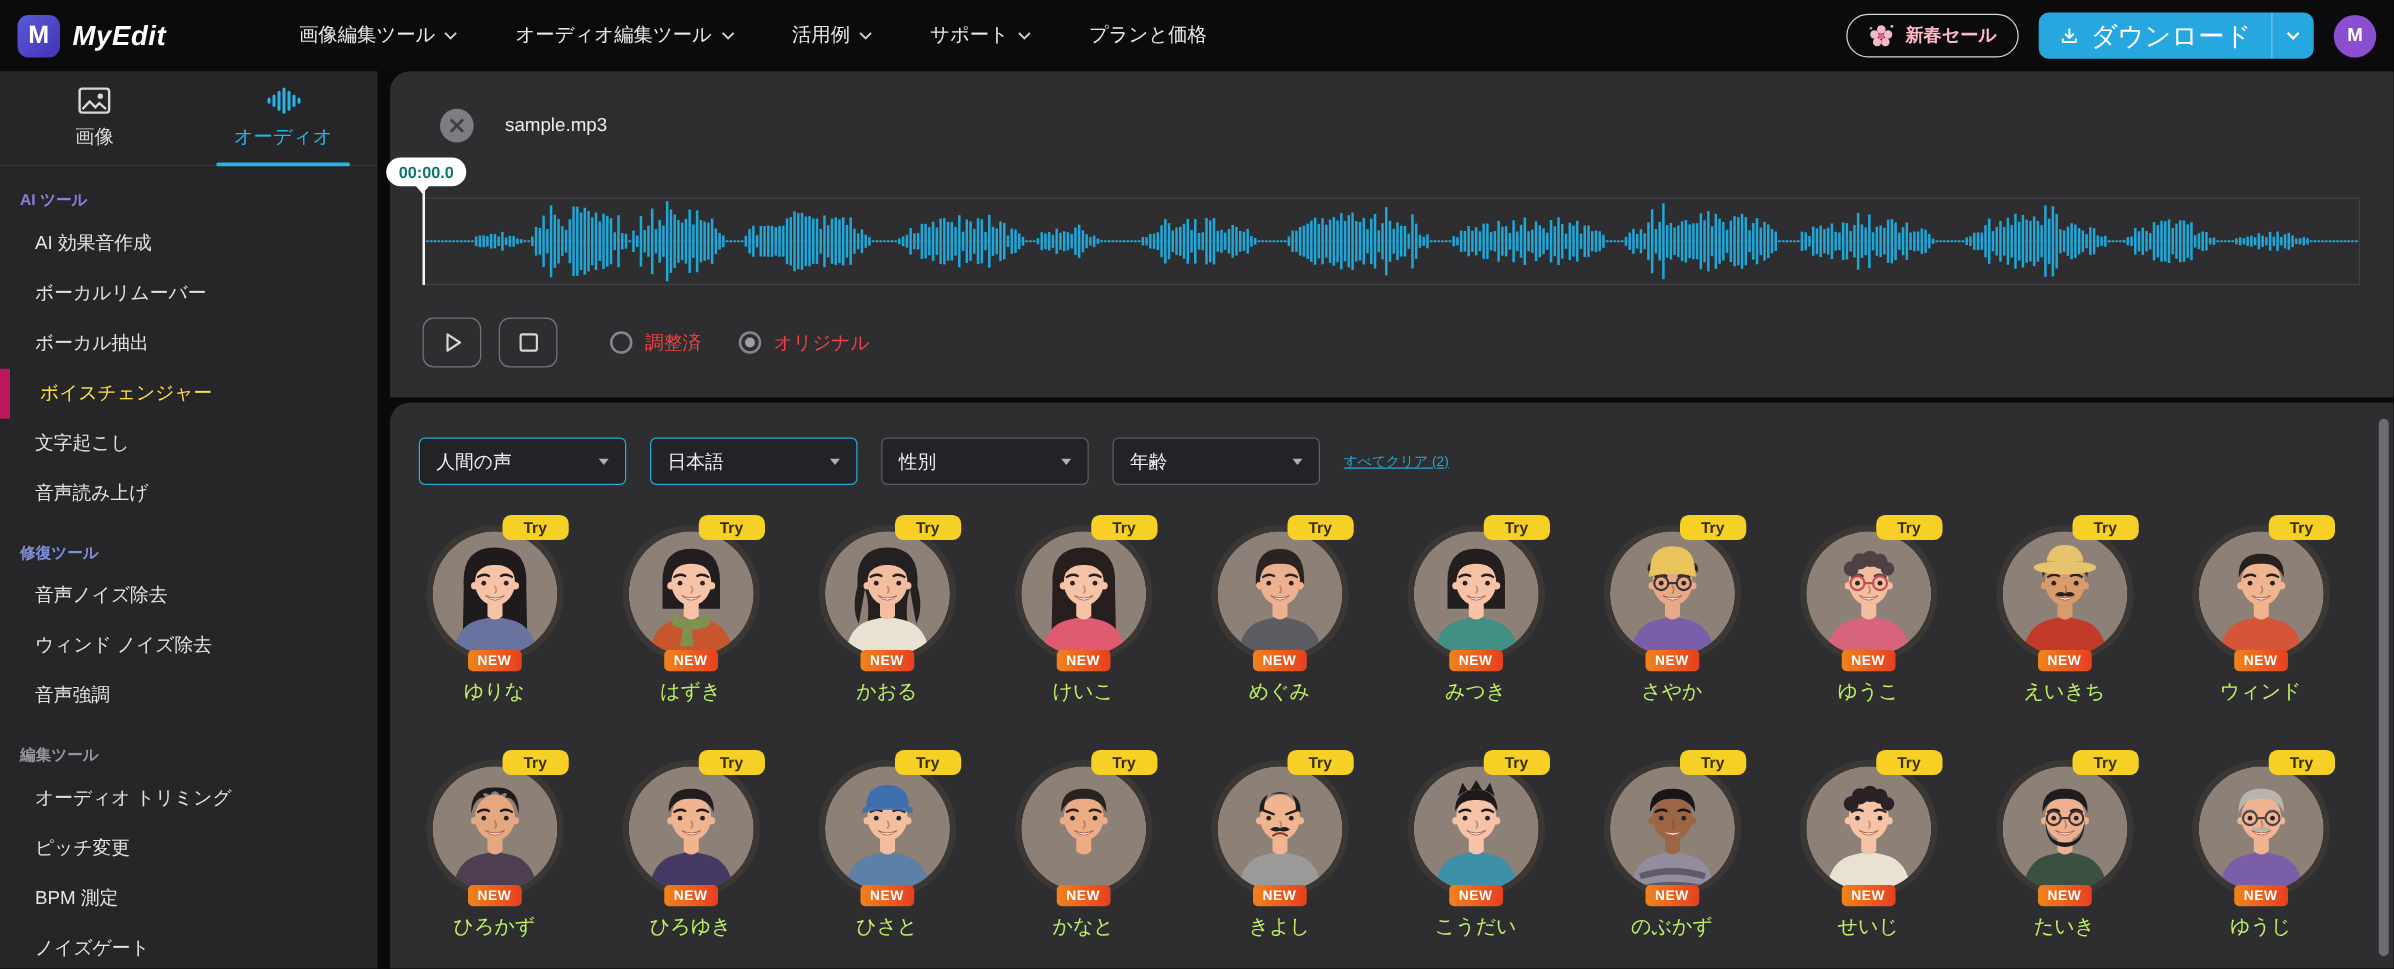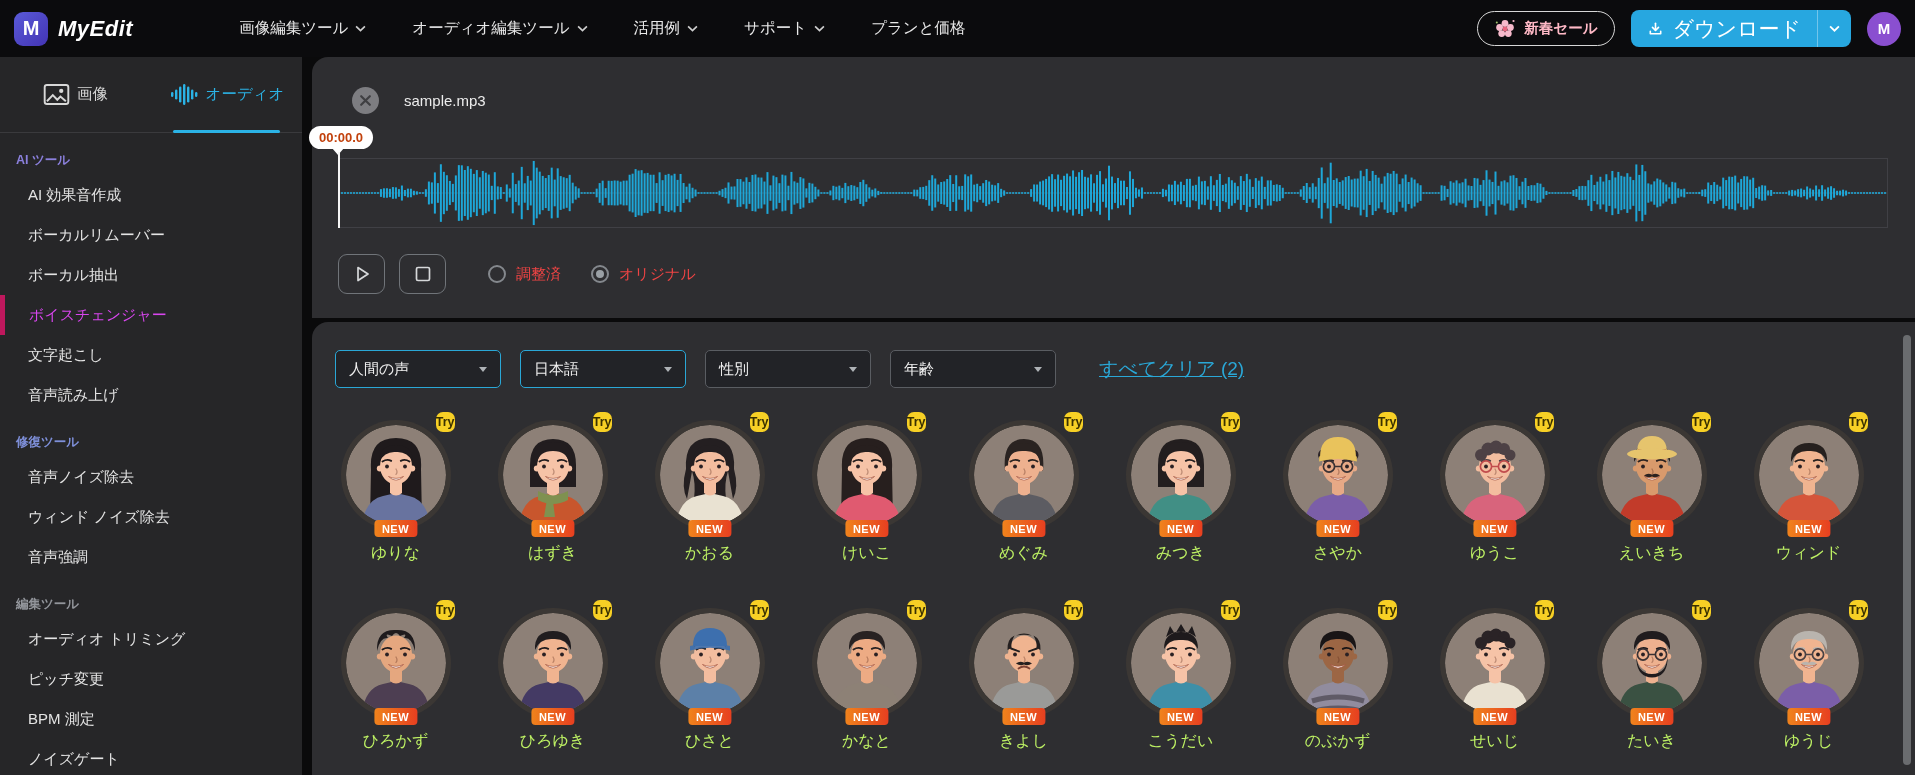--- a/index.html
+++ b/index.html
@@ -24,7 +24,7 @@
   
   #sidebar{position:absolute;left:0;top:57px;width:302px;bottom:0;background:#262628;}
   .tabs{display:flex;height:76px;border-bottom:1px solid #3a3a3d;position:relative;}
-  .tab{flex:1;display:flex;flex-direction:row;align-items:center;justify-content:center;gap:7px;cursor:pointer;position:relative;}
+  .tab{flex:1;display:flex;flex-direction:column;align-items:center;justify-content:center;gap:7px;cursor:pointer;position:relative;}
   .tab-label{font-size:15.5px;color:#d8d8d8;}
   .tab.active .tab-label{color:#2bb3e6;}
   .tab.active::after{content:"";position:absolute;left:22px;right:22px;bottom:-1px;height:3px;background:#2bb3e6;border-radius:2px;}

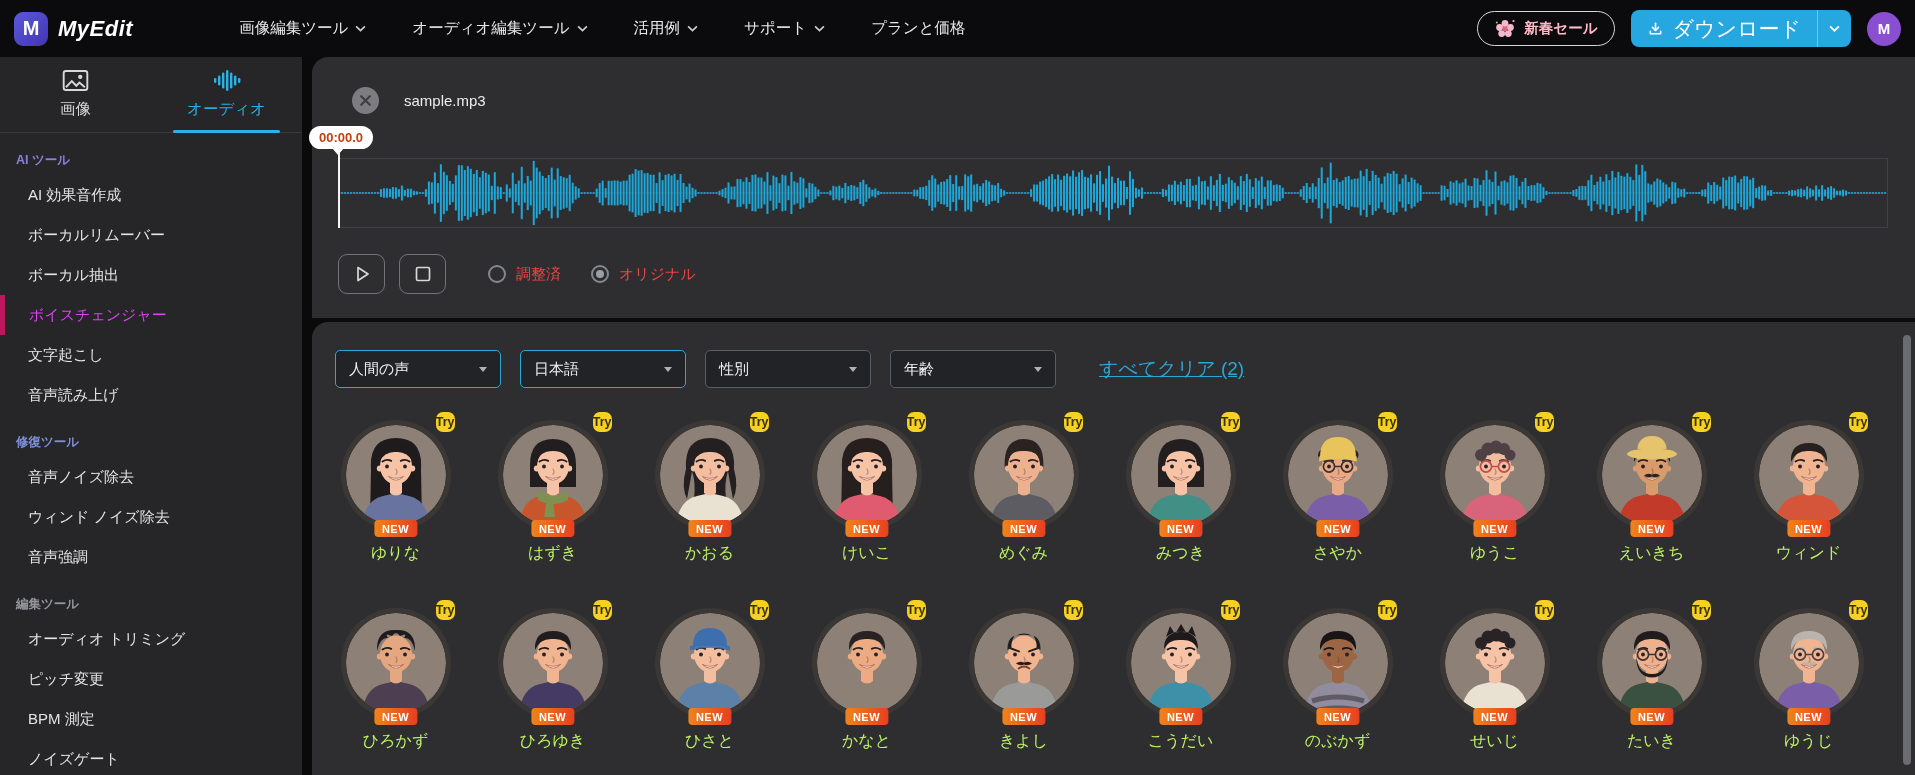--- a/index.html
+++ b/index.html
@@ -42,7 +42,7 @@
   .file-row{position:absolute;left:40px;top:30px;display:flex;align-items:center;gap:25px;}
   .close-btn{width:27px;height:27px;border-radius:50%;background:#7d7d81;border:0;cursor:pointer;display:flex;align-items:center;justify-content:center;padding:0;}
   .file-name{font-size:15px;color:#ececec;}
-  .time-tip{position:absolute;left:-3px;top:69px;width:64px;height:23px;background:#fff;border-radius:12px;color:#c2410c;font-size:13px;font-weight:bold;display:flex;align-items:center;justify-content:center;}
+  .time-tip{position:absolute;left:-3px;top:69px;width:64px;height:23px;background:#fff;border-radius:12px;color:#0f766e;font-size:13px;font-weight:bold;display:flex;align-items:center;justify-content:center;}
   .time-tip-pointer{position:absolute;left:20px;top:91px;width:0;height:0;border-left:6px solid transparent;border-right:6px solid transparent;border-top:7px solid #fff;}
   .wave-box{position:absolute;left:26px;right:27px;top:101px;height:70px;border:1px solid #404045;cursor:pointer;}
   .playhead{position:absolute;left:26px;top:95px;width:2px;height:76px;background:#f5f5f5;cursor:ew-resize;}

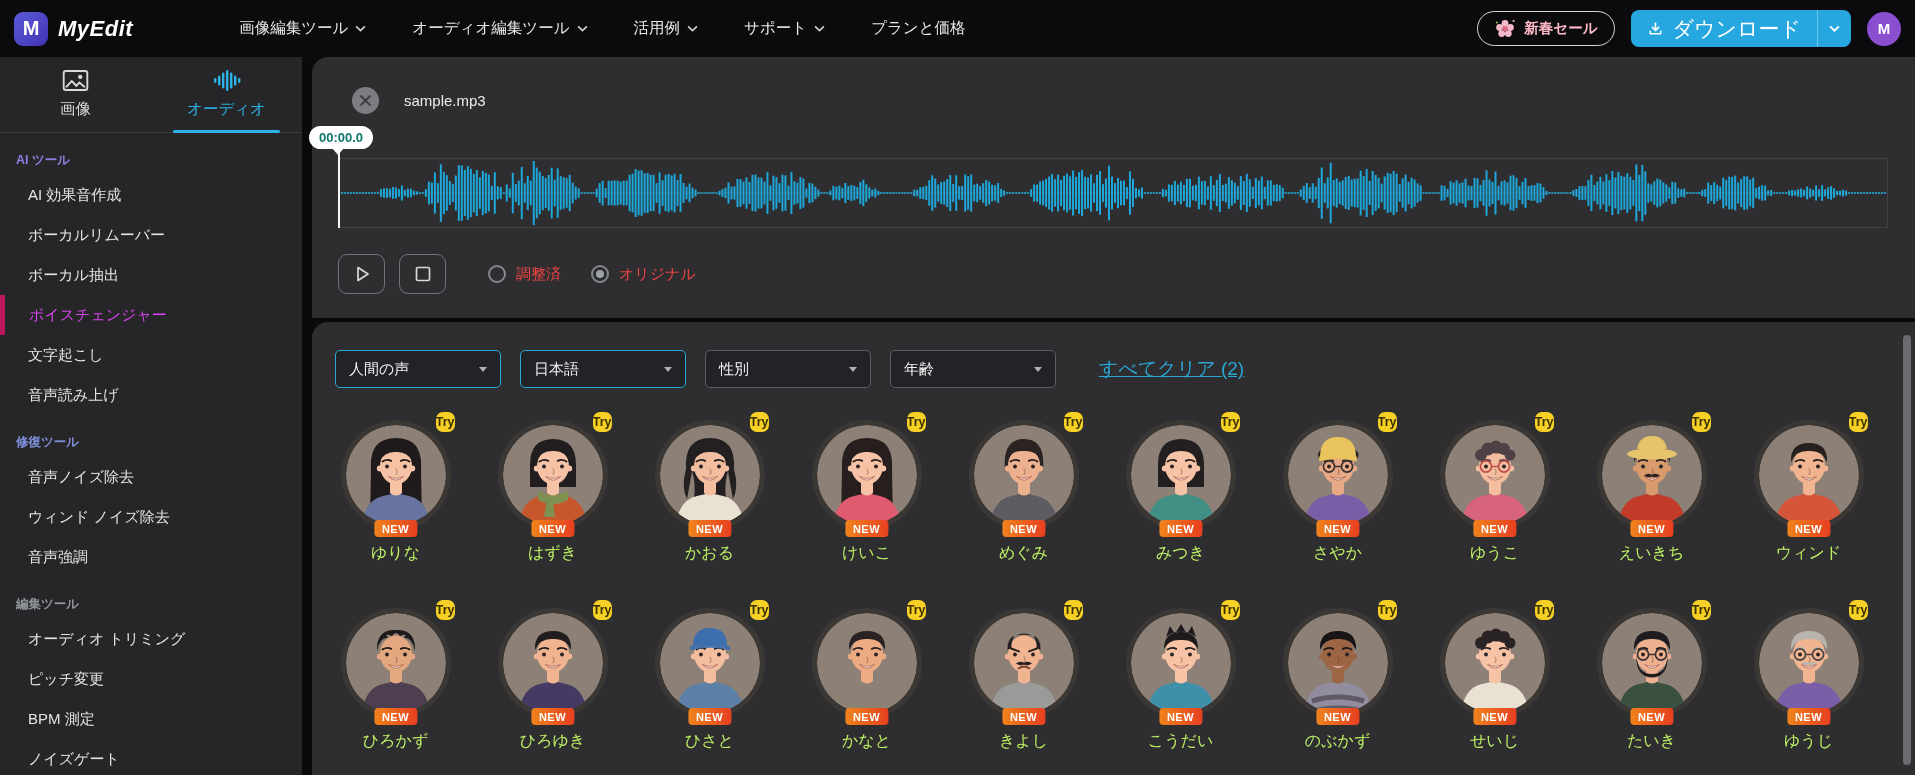--- a/index.html
+++ b/index.html
@@ -31,7 +31,7 @@
   .sect{margin-top:13px;}
   .sect-label{padding:6px 0 6px 16px;font-size:12.5px;font-weight:bold;}
   .sitem{height:40px;line-height:40px;padding-left:28px;font-size:15px;color:#e4e4e4;cursor:pointer;white-space:nowrap;}
-  .sitem.active{color:#d946ef;border-left:5px solid #be185d;padding-left:24px;}
+  .sitem.active{color:#fde047;border-left:8px solid #be185d;padding-left:24px;}
 
   
   #main{position:absolute;left:312px;top:57px;right:0;bottom:0;display:flex;flex-direction:column;}

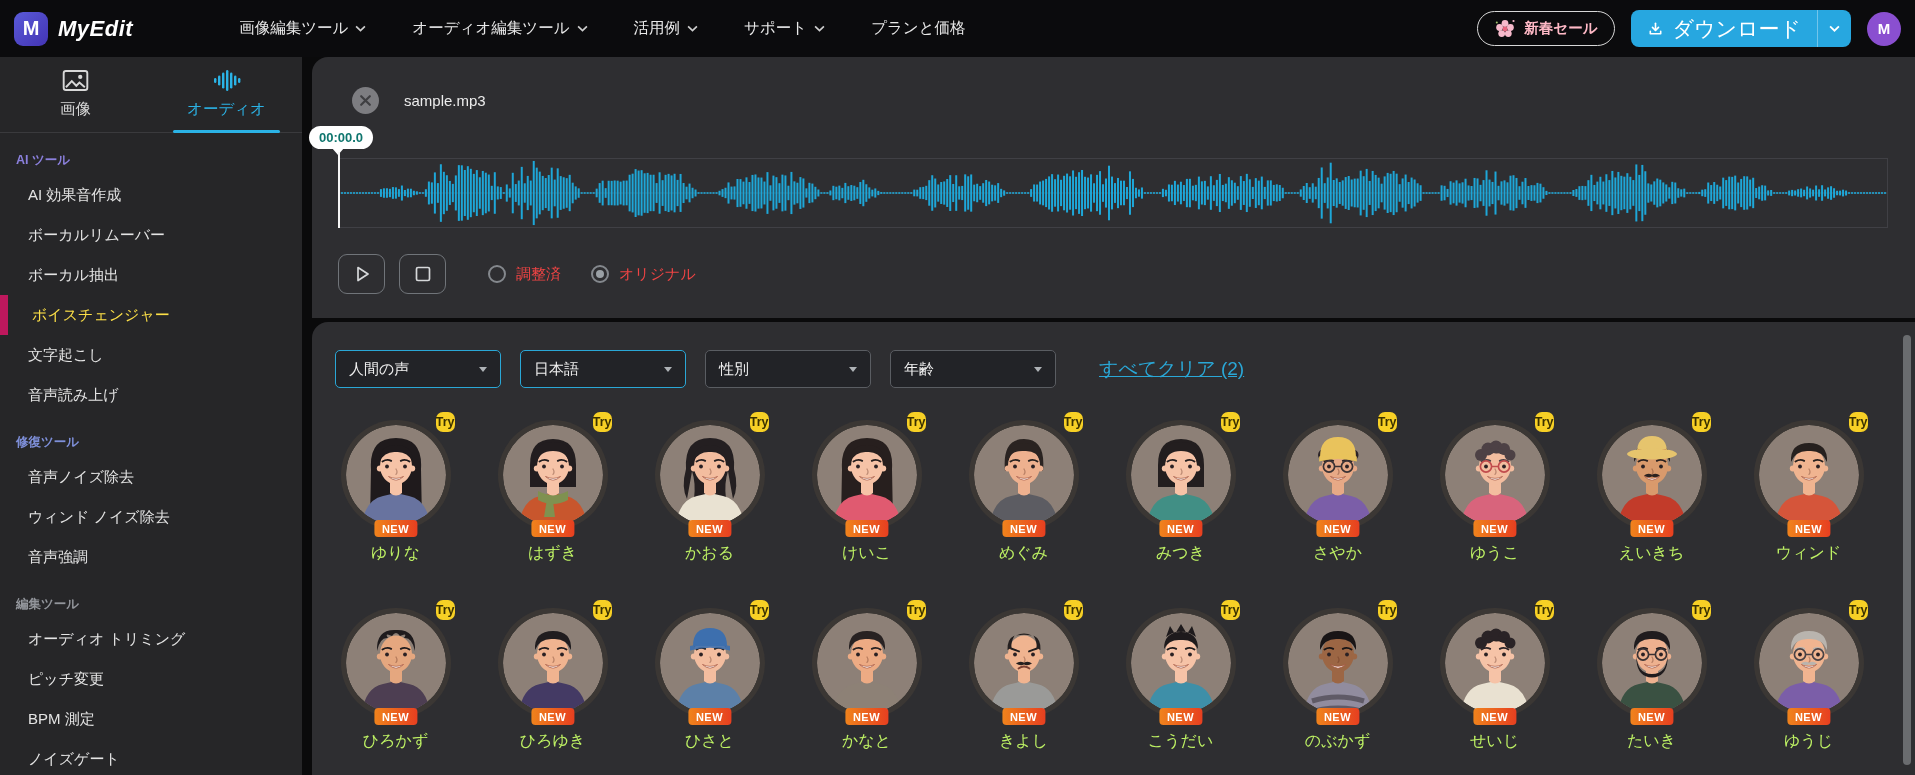--- a/index.html
+++ b/index.html
@@ -61,7 +61,7 @@
   .dd.active{border-color:#2aa7d6;}
   .dd-val{font-size:15px;color:#f0f0f0;}
   .dd-caret{width:0;height:0;border-left:4.5px solid transparent;border-right:4.5px solid transparent;border-top:5.5px solid #aeb2b6;}
-  .clear-link{margin-left:24px;font-size:19px;color:#2aa7d6;text-decoration:underline;cursor:pointer;}
+  .clear-link{font-size:11px;color:#2aa7d6;text-decoration:underline;cursor:pointer;}
 
   
   .vrow{display:flex;padding-left:5px;}

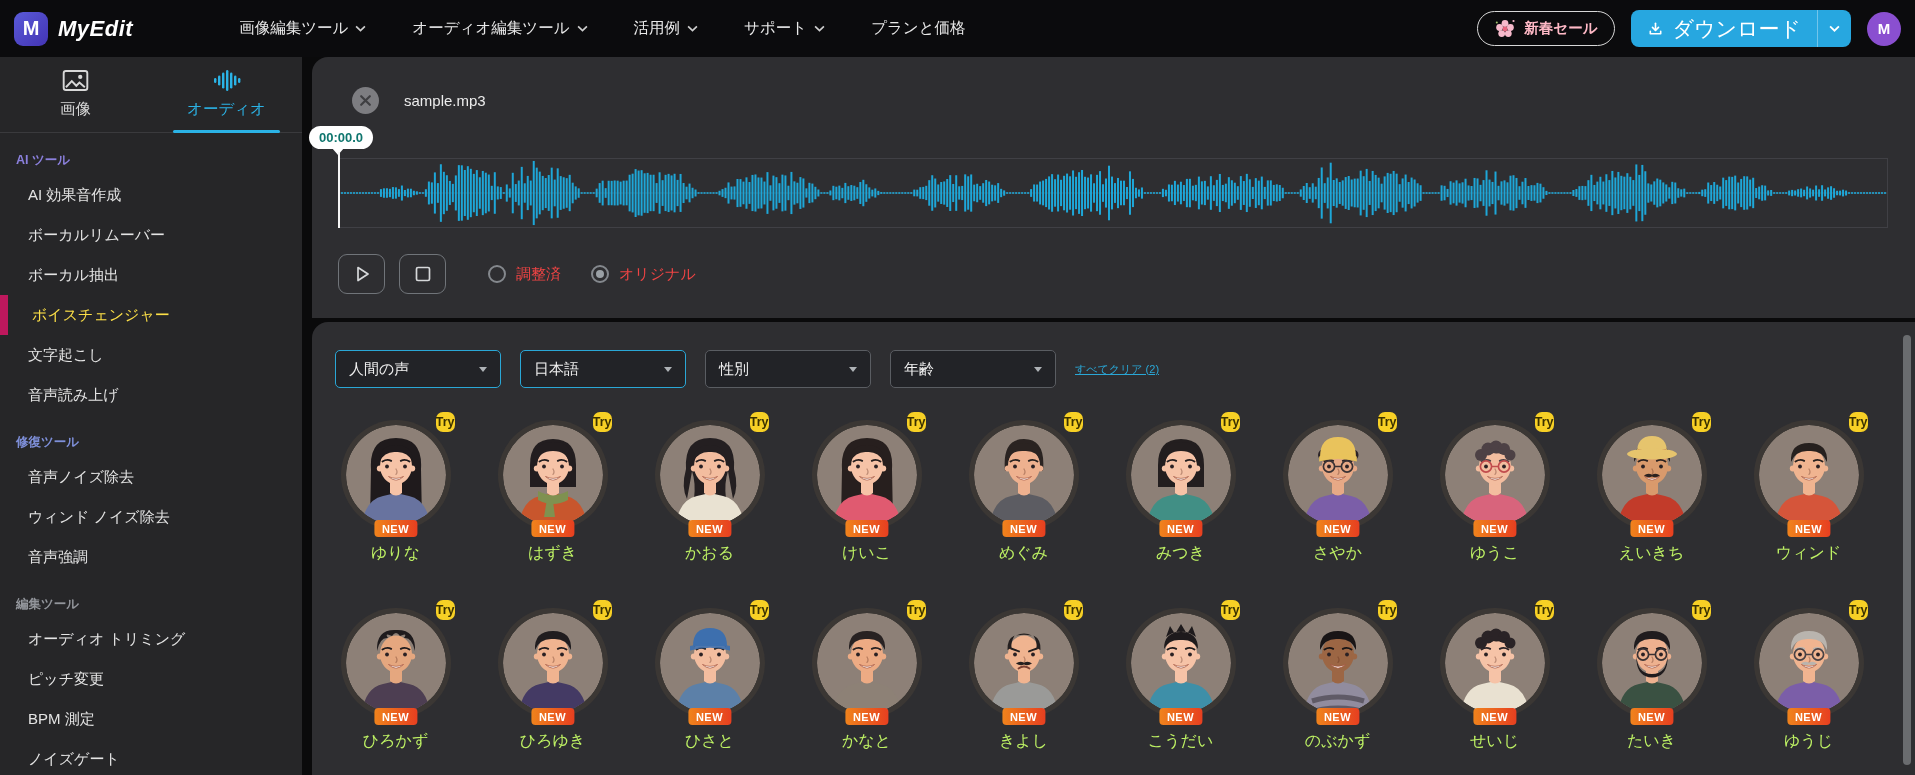--- a/index.html
+++ b/index.html
@@ -71,7 +71,7 @@
   .vavatar{position:relative;width:110px;height:110px;cursor:pointer;}
   .vring{width:110px;height:110px;border-radius:50%;background:#3b3734;padding:5px;}
   .vcircle{width:100px;height:100px;border-radius:50%;overflow:hidden;}
-  .try{position:absolute;top:-8px;right:-4px;background:#f7d025;color:#3a3100;border:0;border-radius:7px;font-size:12.5px;font-weight:bold;padding:3px 0;cursor:pointer;}
+  .try{position:absolute;top:-8px;right:-4px;background:#f7d025;color:#3a3100;border:0;border-radius:7px;font-size:12.5px;font-weight:bold;padding:3px 17px;cursor:pointer;}
   .new{position:absolute;bottom:-7px;left:50%;transform:translateX(-50%);background:linear-gradient(90deg,#f0831c,#e73f20);color:#fff;font-size:11px;font-weight:bold;letter-spacing:.5px;padding:2.5px 8px;border-radius:4px;}
   .vname{margin-top:13px;font-size:16px;color:#bef264;}
 

